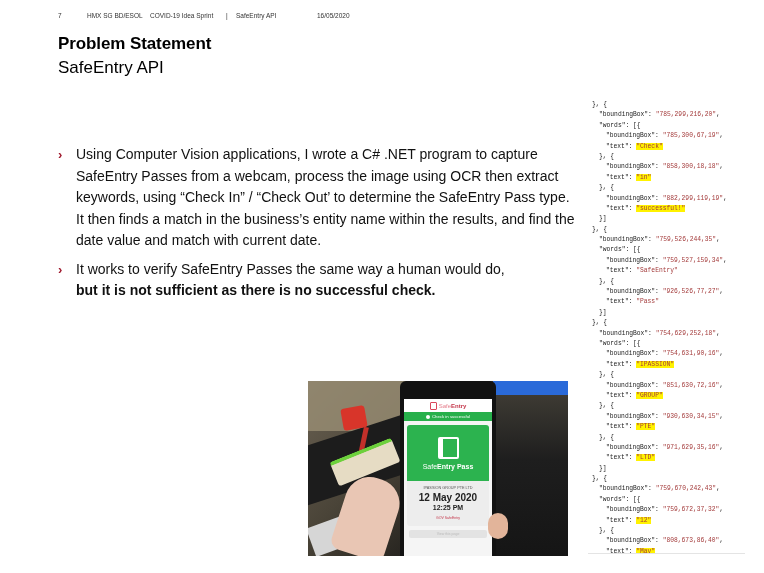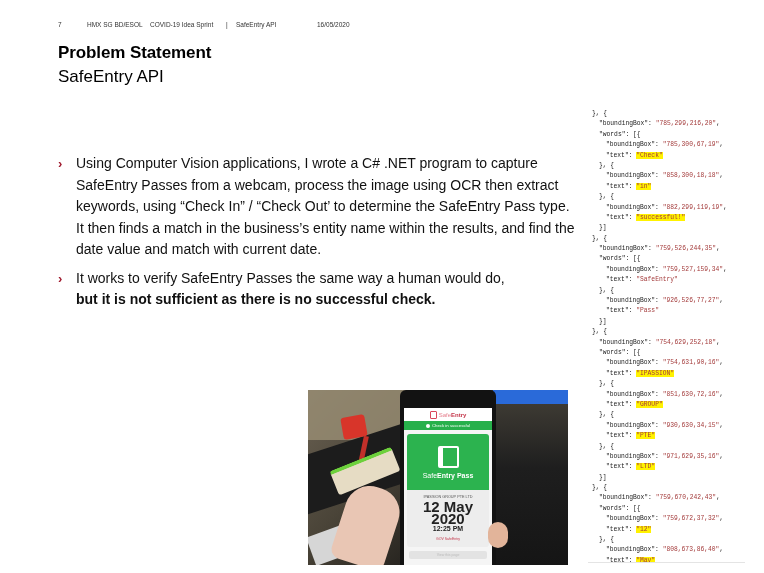--- a/index.html
+++ b/index.html
@@ -8,7 +8,7 @@
     font-family: "Liberation Sans", "DejaVu Sans", sans-serif; color: #000;
     position: relative;
   }
-  .slide { position: absolute; left: 0; top: 0; width: 764px; height: 474px; margin-top: 9px; }
+  .slide { position: absolute; left: 0; top: 0; width: 764px; height: 474px; }
   .header-bar {
     position: absolute; top: 12px; left: 58px; font-size: 6.5px; color: #333;
     display: flex; white-space: nowrap;

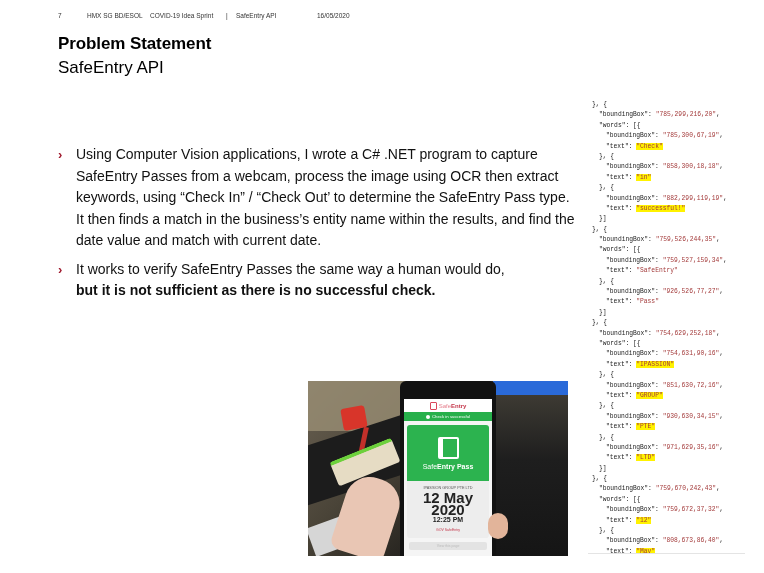--- a/index.html
+++ b/index.html
@@ -92,7 +92,7 @@
   .ps-pass-label { font-size: 7px; }
   .ps-pass-label b { font-weight: bold; }
   .ps-company { font-size: 3.8px; color: #555; text-align: center; padding-top: 5px; }
-  .ps-date { font-size: 15px; font-weight: bold; color: #222; text-align: center; line-height: 12px; margin-top: 2px; }
+  .ps-date { font-size: 10px; font-weight: bold; color: #222; text-align: center; line-height: 12px; margin-top: 2px; }
   .ps-time { font-size: 7px; font-weight: bold; color: #222; text-align: center; }
   .ps-logo-small { font-size: 3.5px; color: #c4374b; text-align: center; padding: 5px 0 6px 0; }
   .ps-button {

